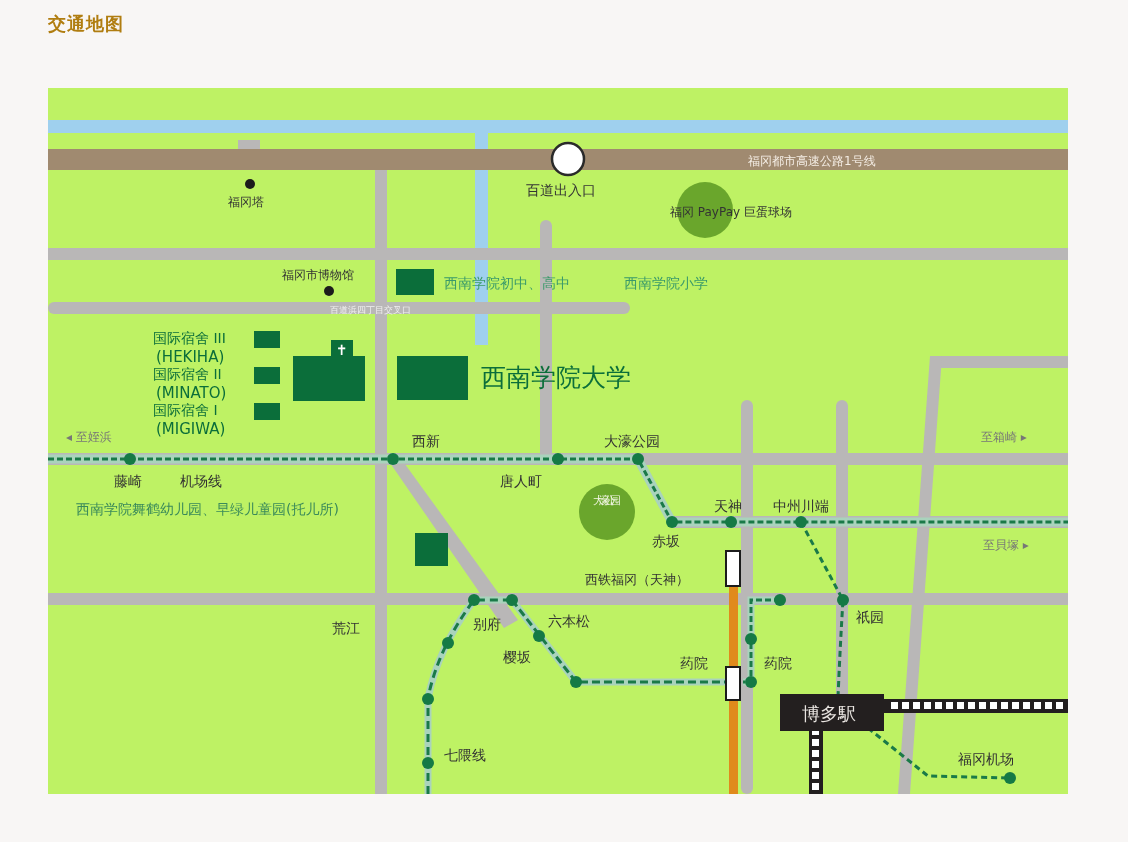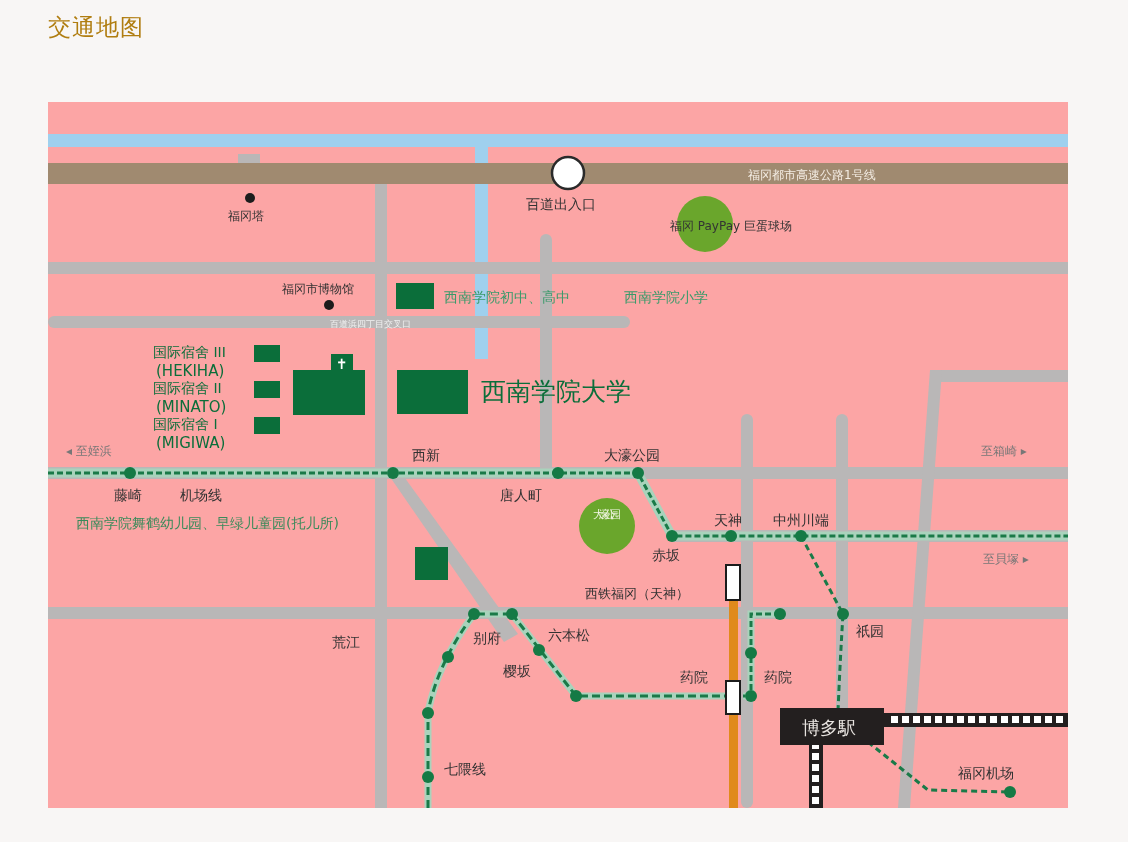--- a/index.html
+++ b/index.html
@@ -11,7 +11,7 @@
     }
     .page-title {
       position: absolute; left: 48px; top: 12px;
-      font-size: 23px; font-weight: normal; color: #b07d10;
+      font-size: 18px; font-weight: bold; color: #b07d10;
       letter-spacing: 1px;
     }
     .map-frame {

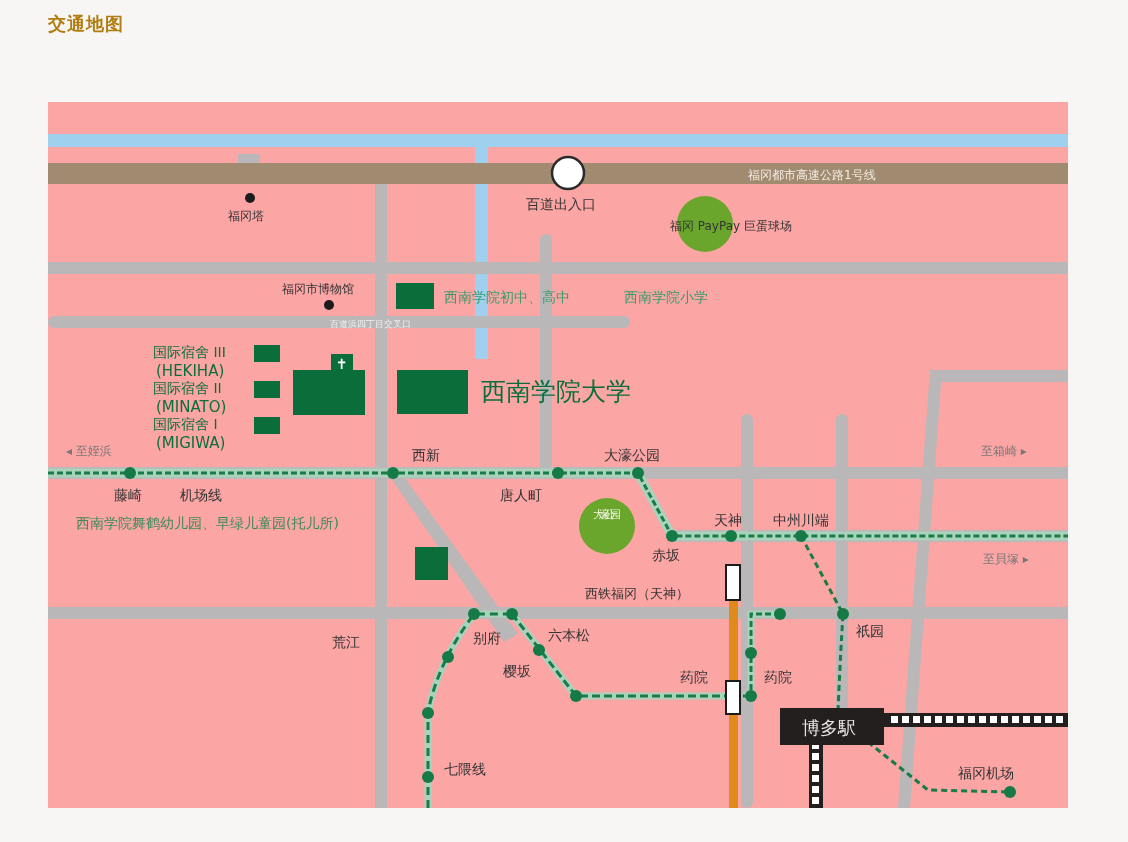--- a/index.html
+++ b/index.html
@@ -15,9 +15,9 @@
       letter-spacing: 1px;
     }
     .map-frame {
-      position: absolute; left: 48px; top: 102px;
+      position: absolute; left: 48px; top: 88px;
       width: 1020px; height: 706px;
-      background: #fca5a5; overflow: hidden;
+      background: #bef264; overflow: hidden;
     }
     svg text { font-family: "DejaVu Sans", "Liberation Sans", sans-serif; }
   </style>

